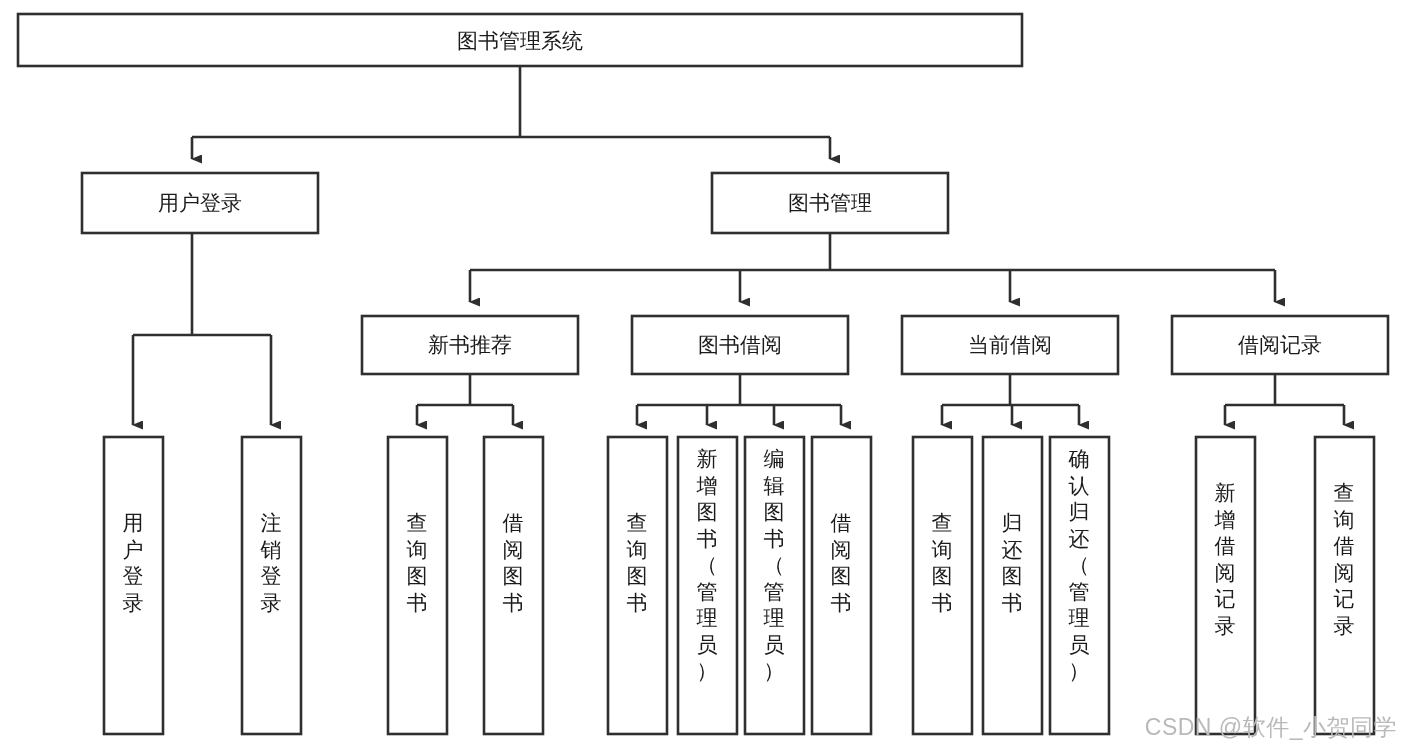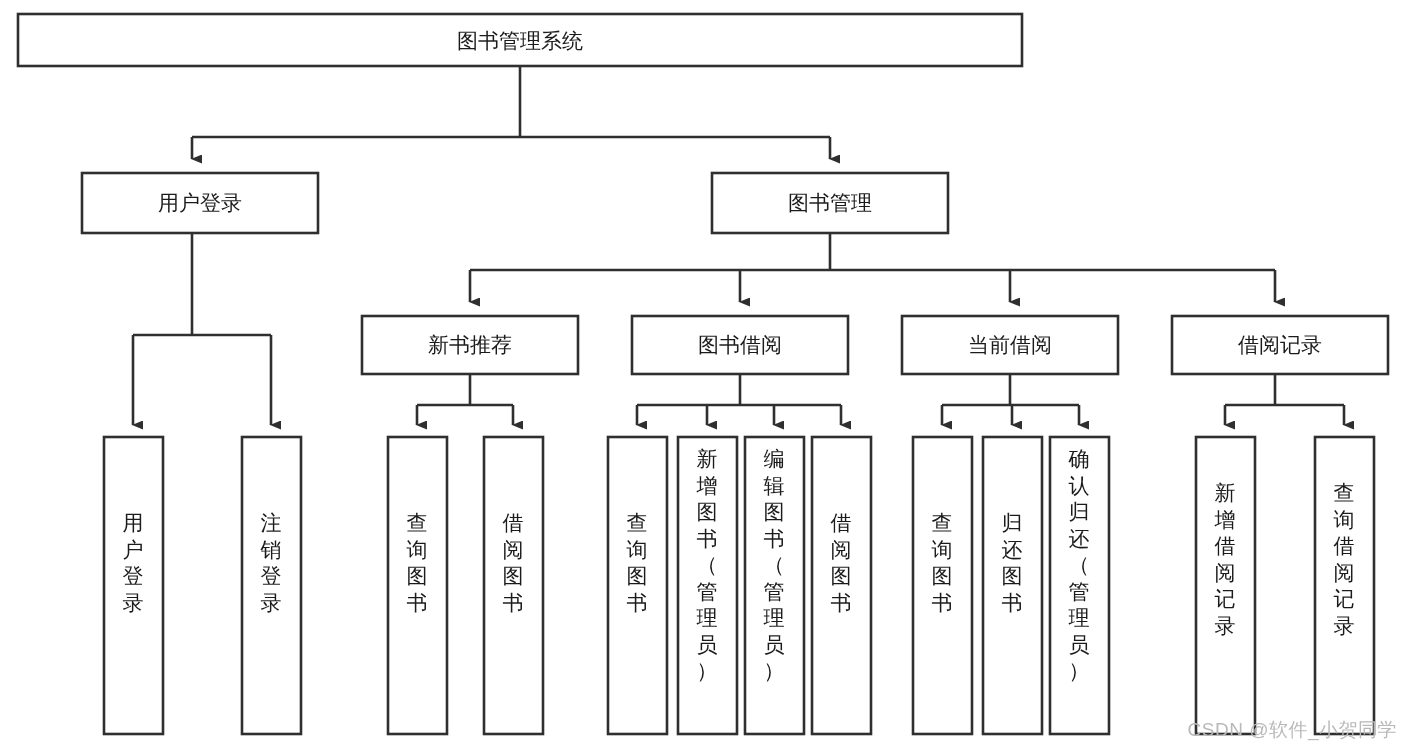--- a/index.html
+++ b/index.html
@@ -56,7 +56,7 @@
     right: 8px;
     bottom: 4px;
     font-family: "Liberation Sans", "DejaVu Sans", sans-serif;
-    font-size: 19px;
+    font-size: 23px;
     color: #b9b9b9;
     white-space: nowrap;
     letter-spacing: 0.5px;

